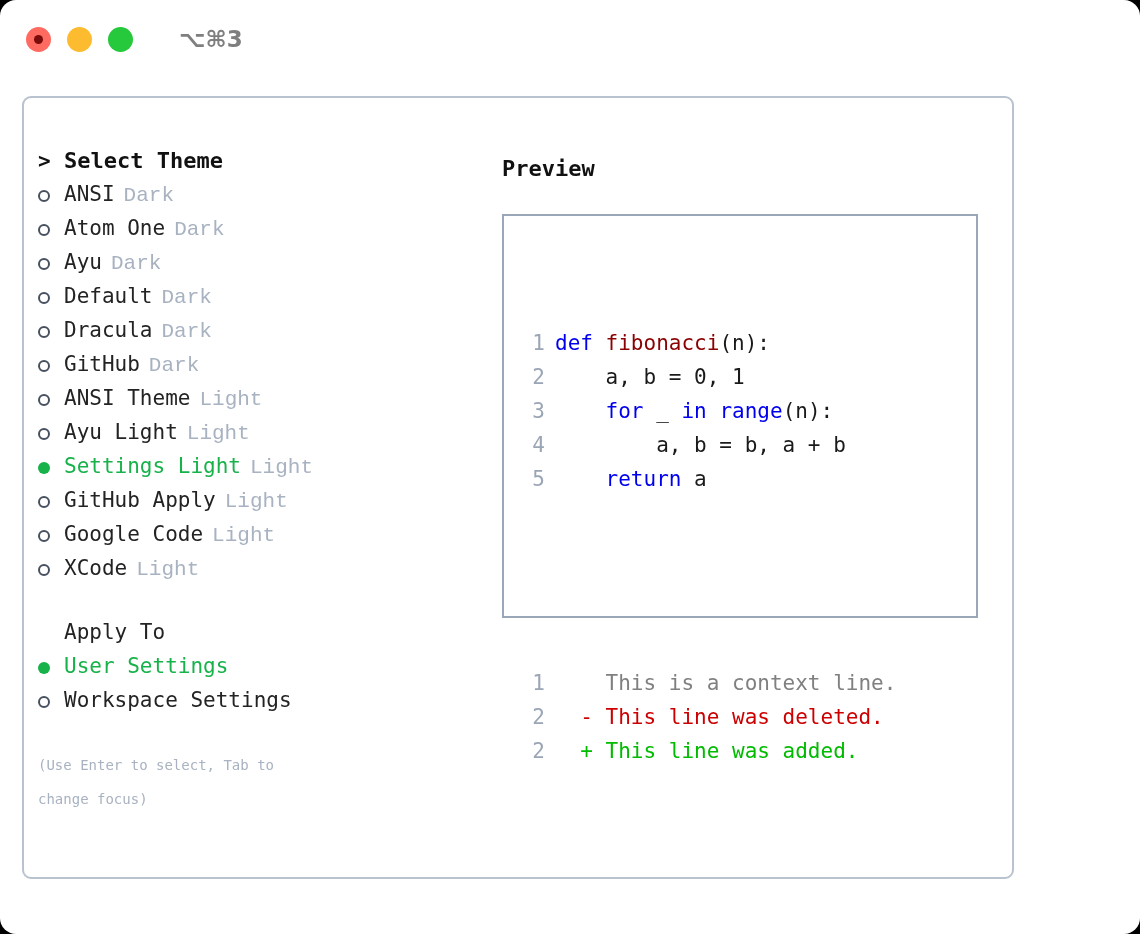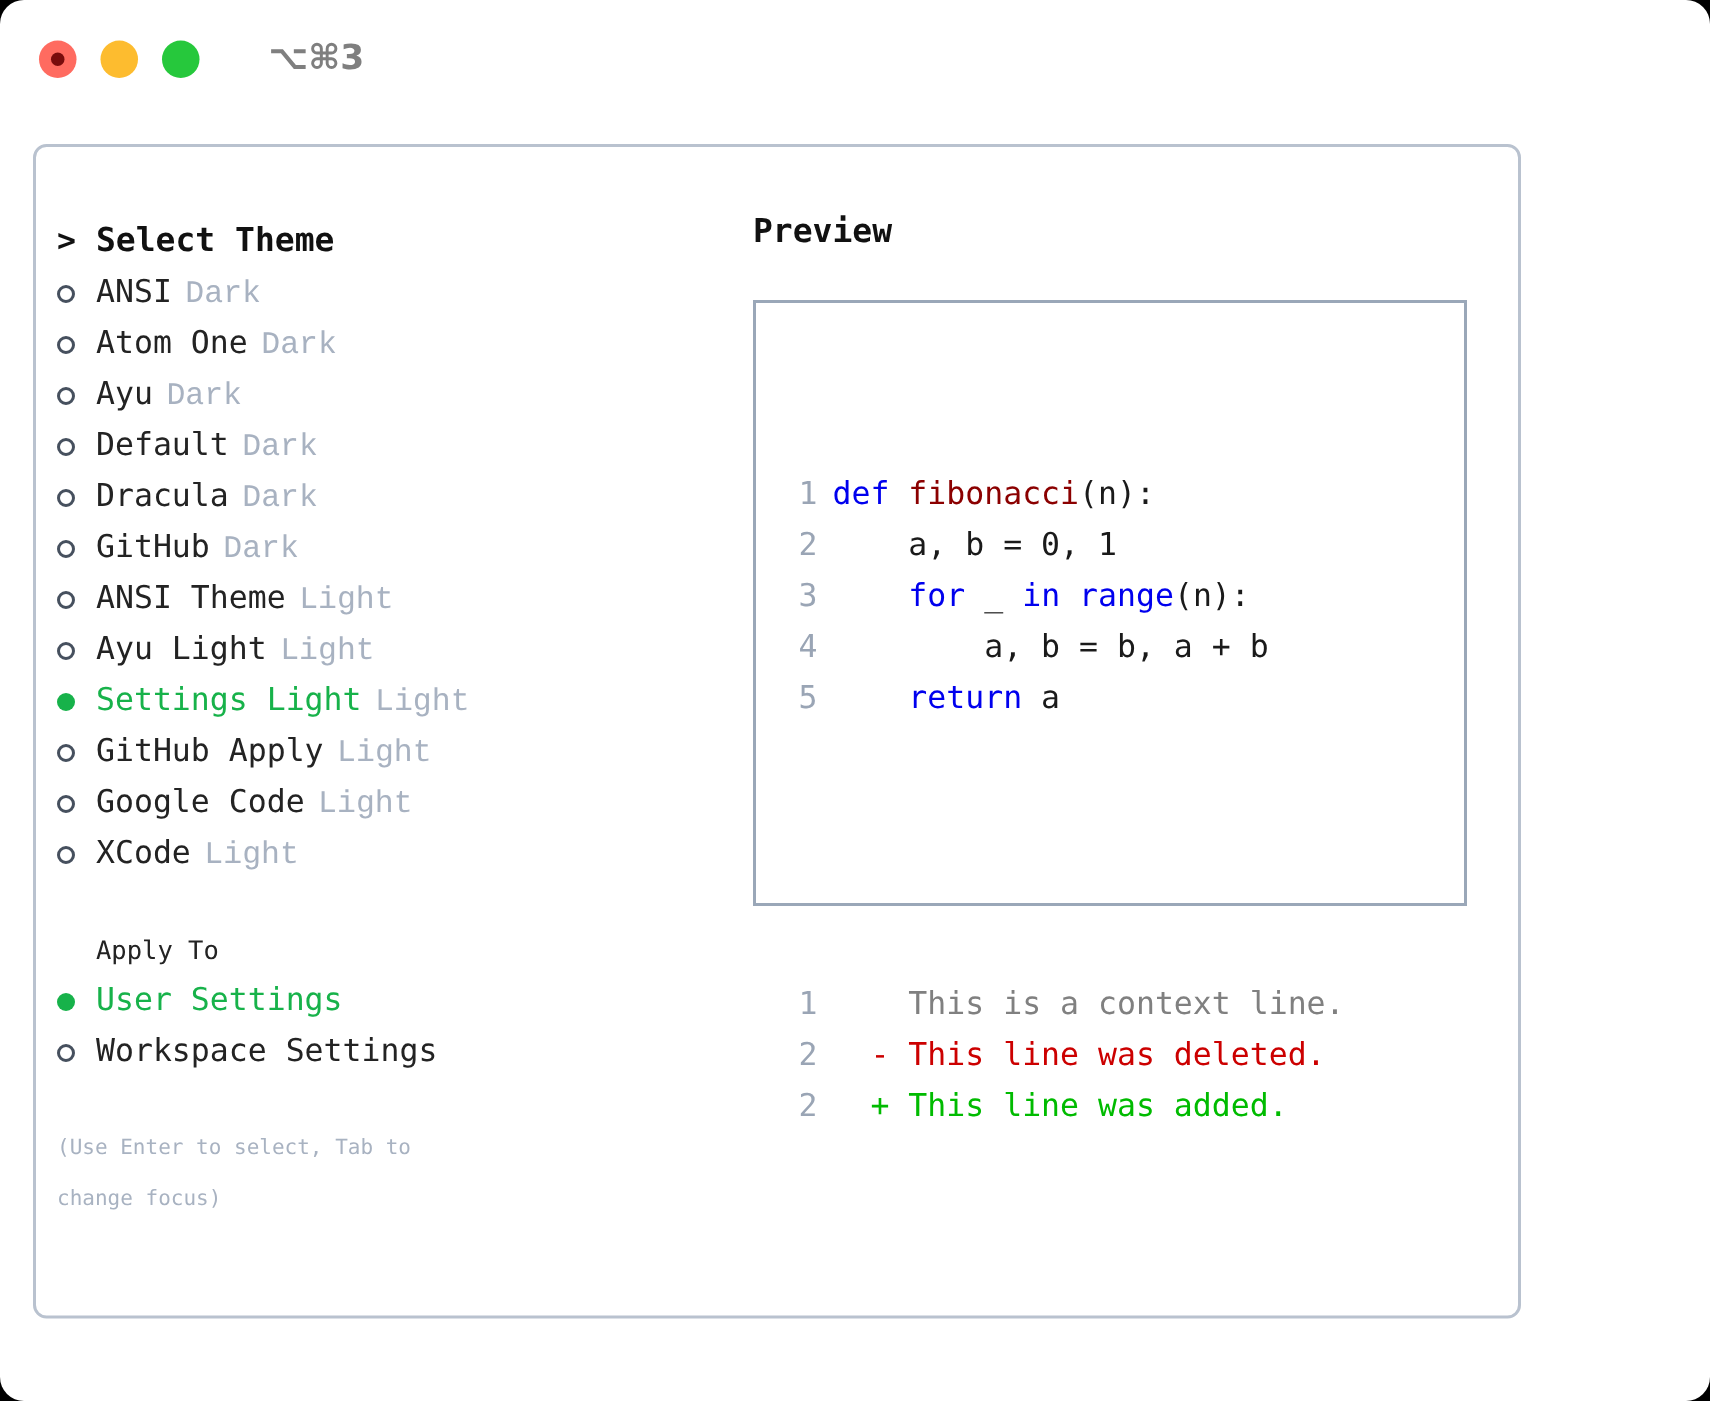--- a/index.html
+++ b/index.html
@@ -158,7 +158,7 @@
   #preview-column {
     position: absolute;
     left: 478px;
-    top: 44px;
+    top: 58px;
     width: 500px;
   }
   #preview-title {

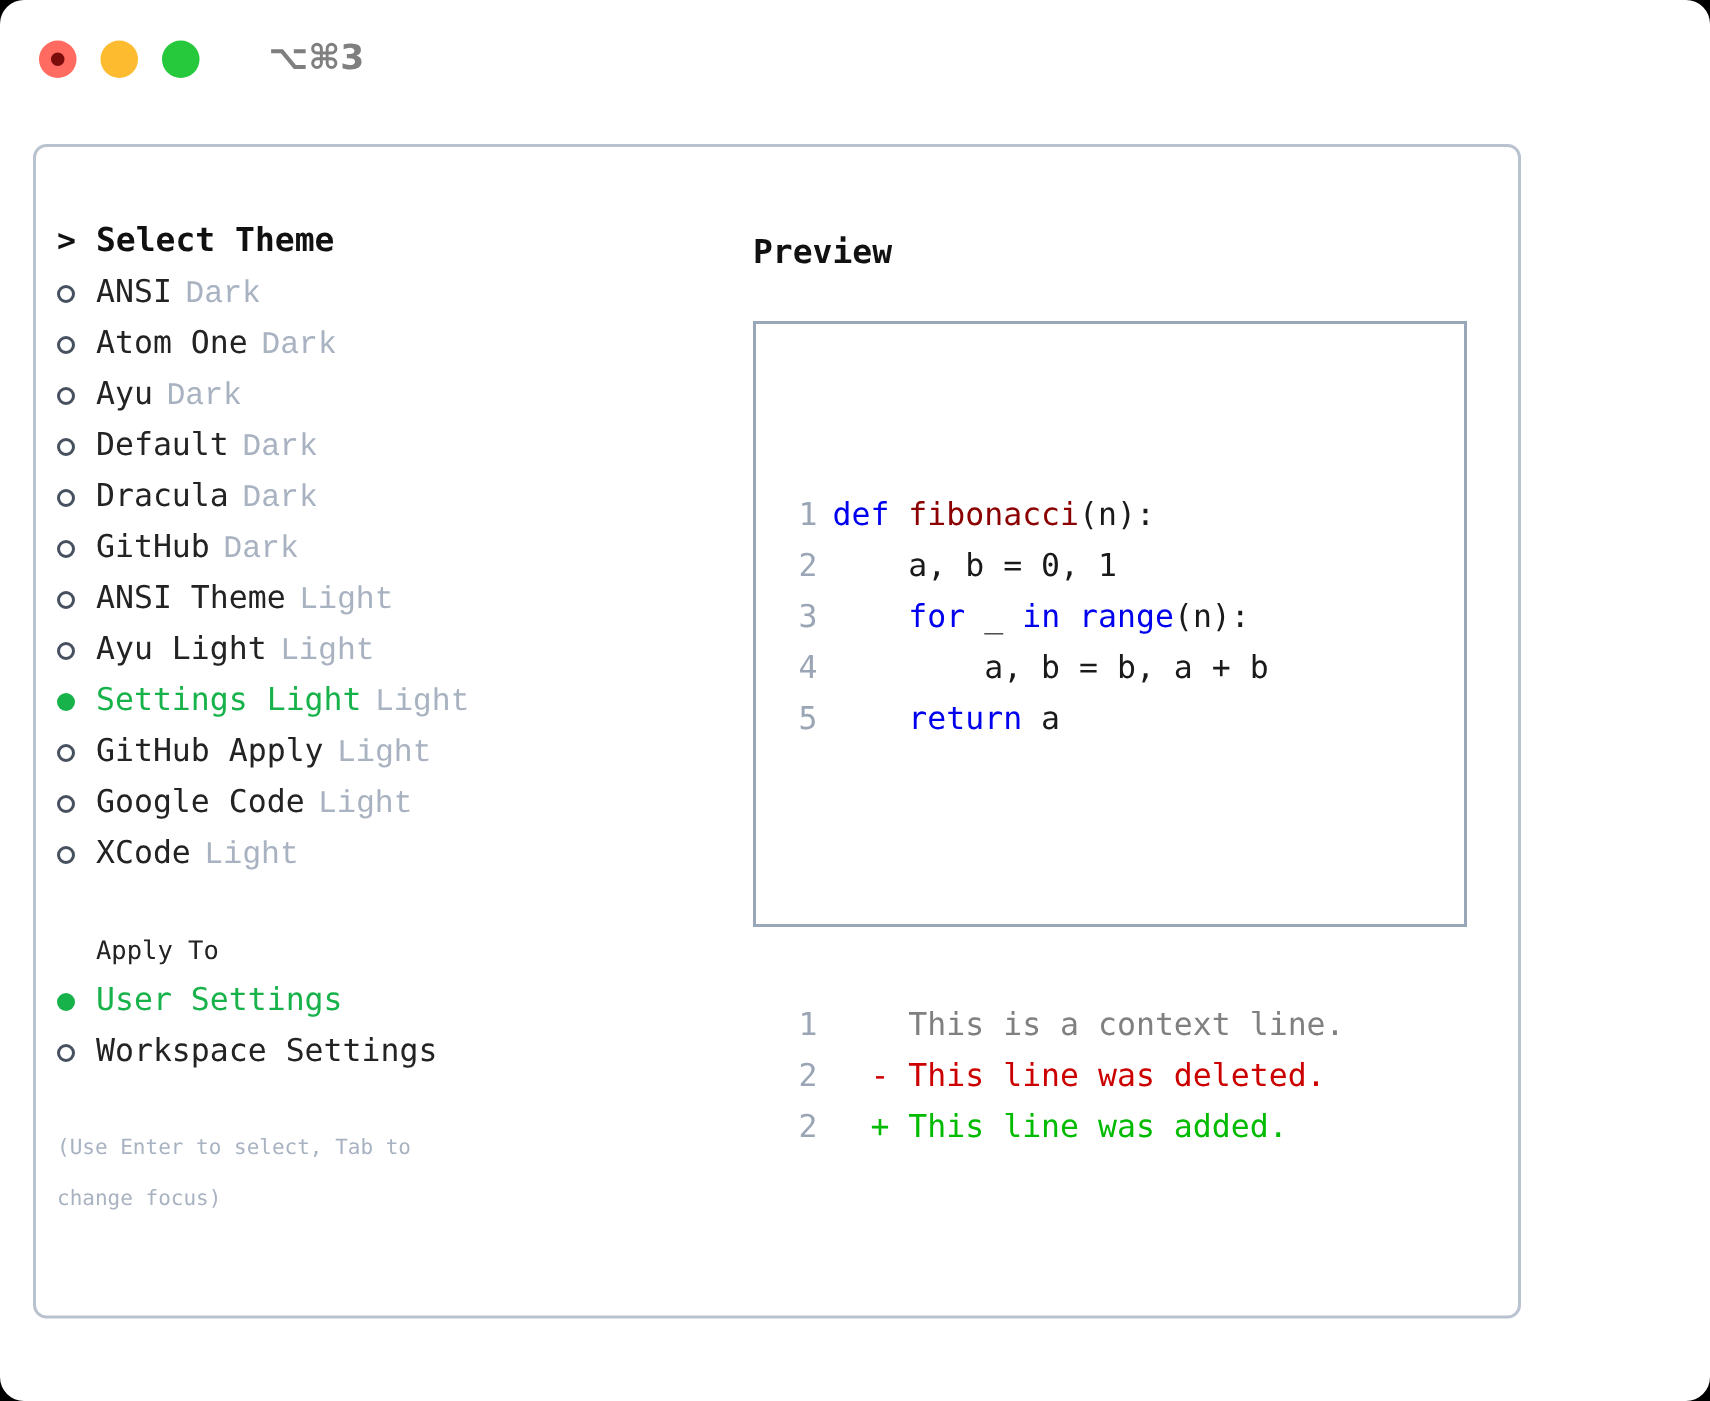--- a/index.html
+++ b/index.html
@@ -136,7 +136,7 @@
   .spacer-sm { height: 30px; }
 
   .section-head {
-    font-size: 17px;
+    font-size: 21px;
     color: #232323;
     height: 34px;
     display: flex;

